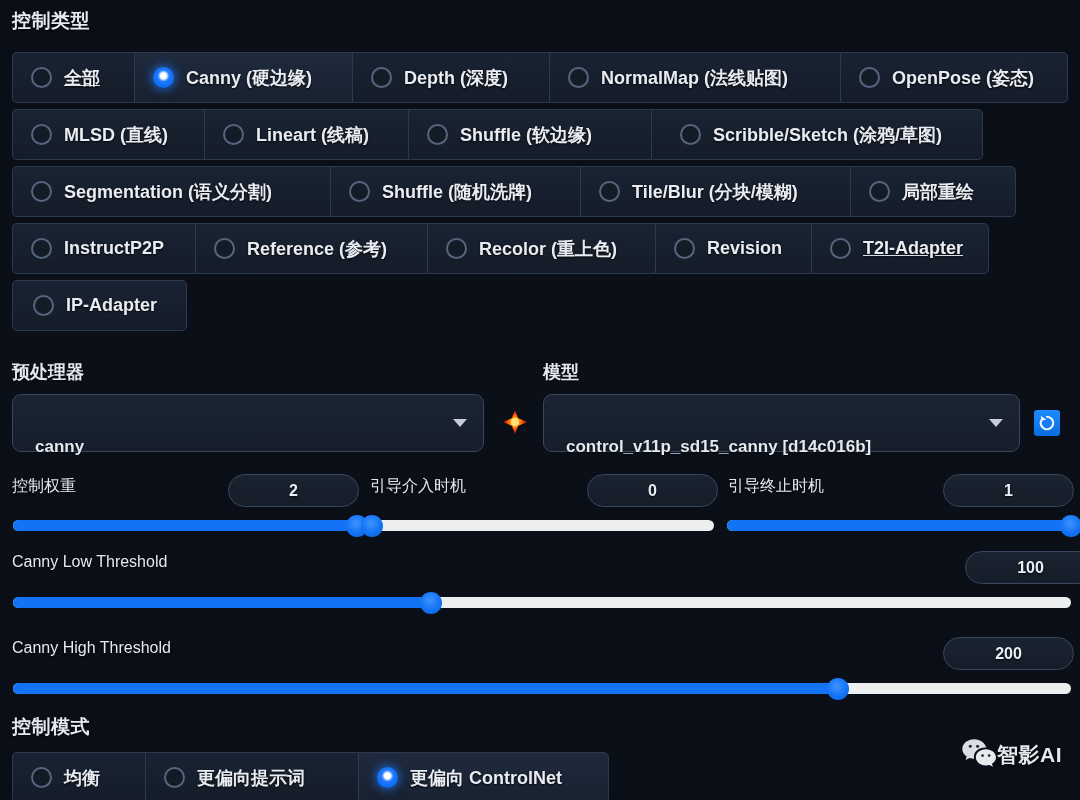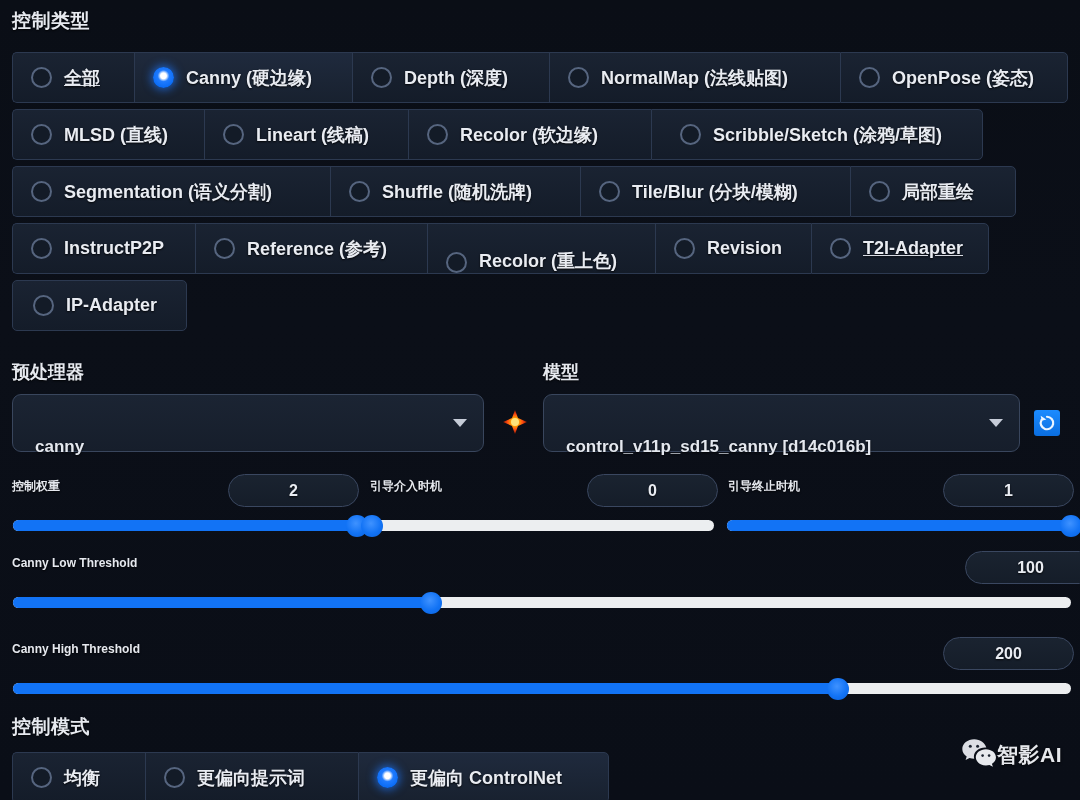--- a/index.html
+++ b/index.html
@@ -250,7 +250,7 @@
         </div>
         <div class="radio-item" style="width: 243px;">
           <span class="radio-dot"></span>
-          <span class="radio-label">Recolor (软边缘)</span>
+          <span class="radio-label">Shuffle (软边缘)</span>
         </div>
         <div class="radio-item" style="width: 332px; padding-left: 28px;">
           <span class="radio-dot"></span>

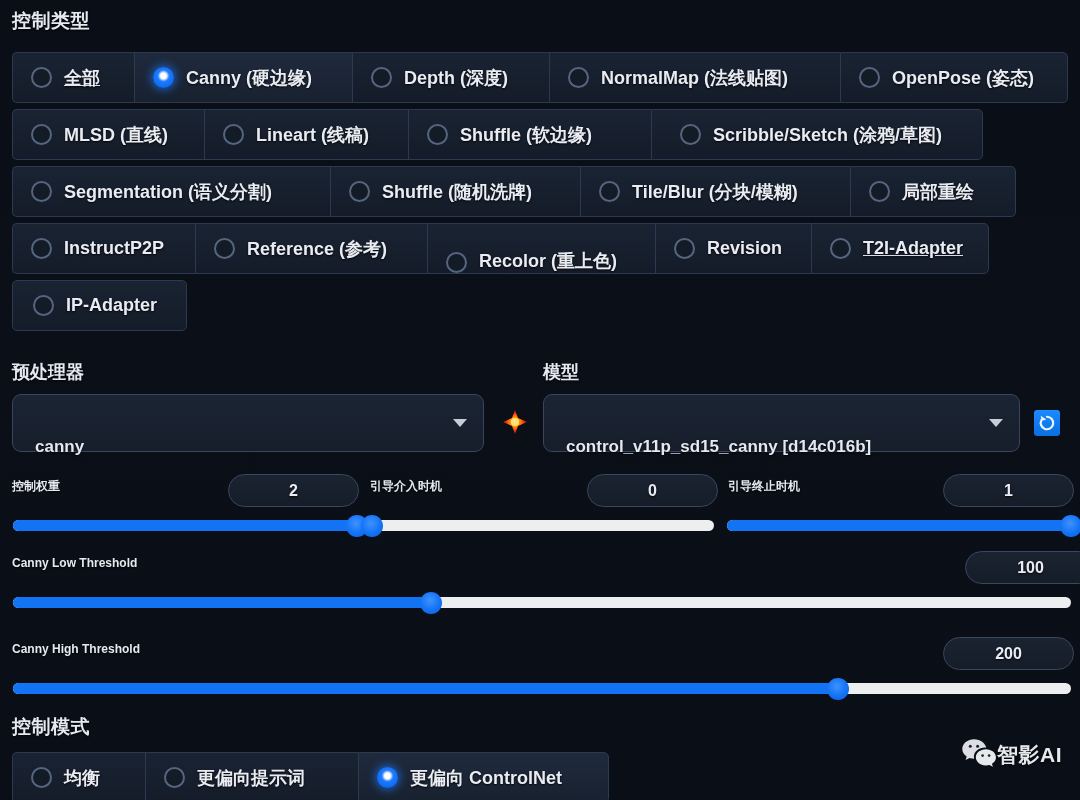--- a/index.html
+++ b/index.html
@@ -284,7 +284,7 @@
           <span class="radio-dot"></span>
           <span class="radio-label">Reference (参考)</span>
         </div>
-        <div class="radio-item" style="width: 228px; align-items: flex-end;">
+        <div class="radio-item" style="width: 228px;">
           <span class="radio-dot"></span>
           <span class="radio-label">Recolor (重上色)</span>
         </div>

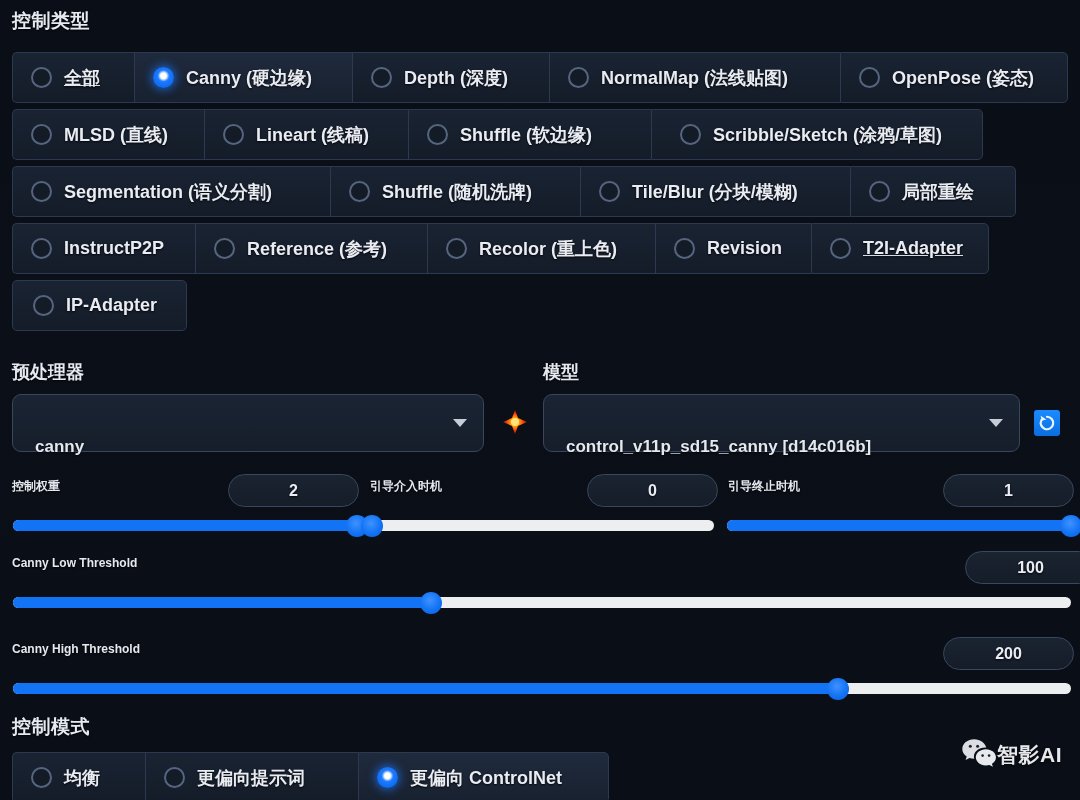--- a/index.html
+++ b/index.html
@@ -148,8 +148,8 @@
   
   .slider-row { position: absolute; }
   .sl-label {
-    font-size: 12px;
-    font-weight: 700;
+    font-size: 16px;
+    font-weight: 400;
     color: #e6e9ef;
     text-shadow: 0 1px 2px rgba(0,0,0,.8);
     white-space: nowrap;

